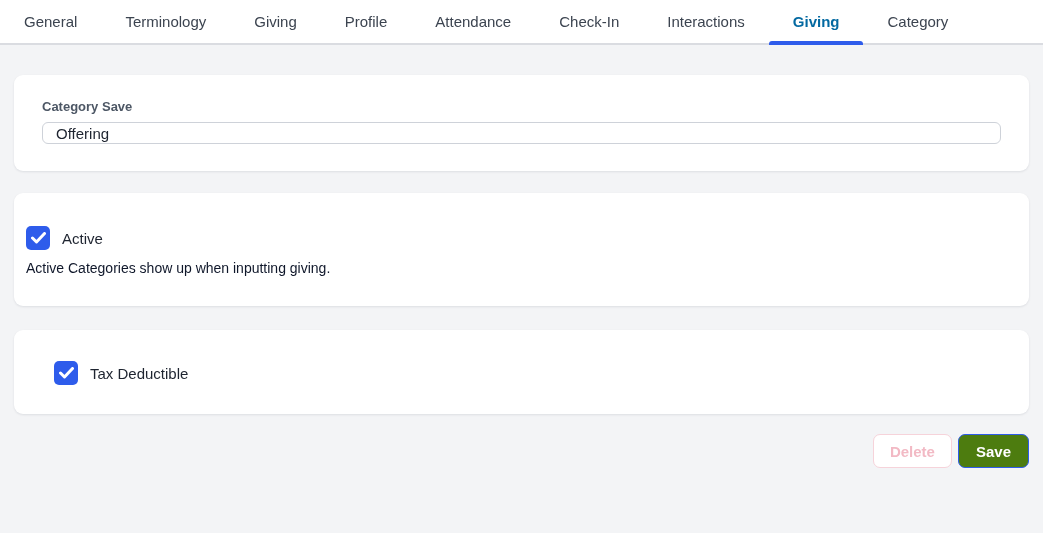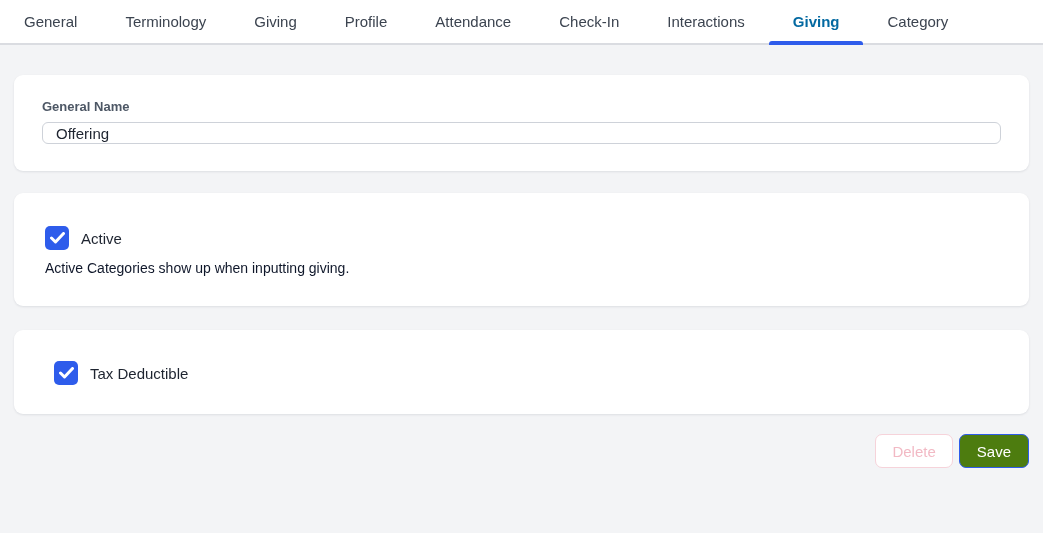--- a/index.html
+++ b/index.html
@@ -152,7 +152,7 @@
 <main class="main">
 
   <section class="card card-name">
-    <label class="field-label">General Name</label>
+    <label class="field-label">Category Save</label>
     <input class="text-input" type="text" value="Offering" style="">
   </section>
 

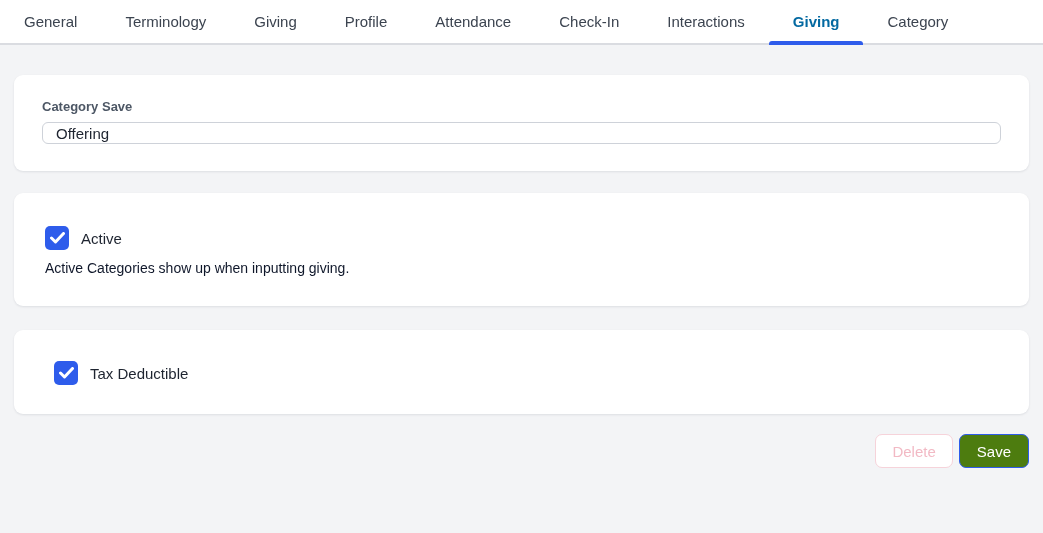--- a/index.html
+++ b/index.html
@@ -52,7 +52,7 @@
     box-shadow: 0 1px 3px rgba(25,32,45,0.06), 0 1px 2px rgba(25,32,45,0.04);
   }
   .card-name   { padding: 25px 28px 27px 28px; }
-  .card-active { margin-top: 22px; padding: 33px 28px 30px 31px; }
+  .card-active { margin-top: 22px; padding: 33px 28px 30px 12px; }
   .card-tax    { margin-top: 24px; padding: 31px 28px 29px 40px; }
 
   .field-label {

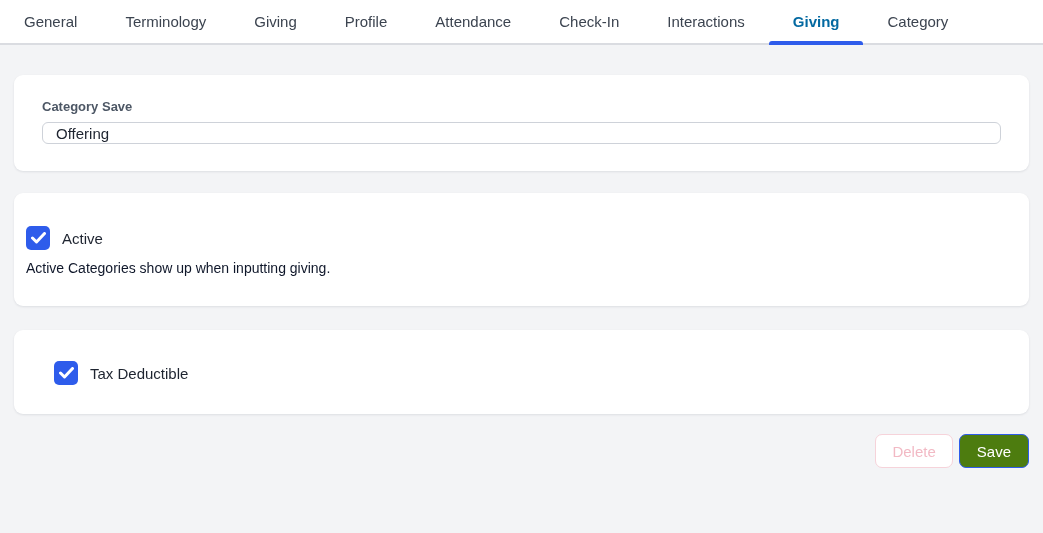--- a/index.html
+++ b/index.html
@@ -111,7 +111,7 @@
     border-radius: 7px;
     font-family: "Liberation Sans", sans-serif;
     font-size: 15px;
-    font-weight: normal;
+    font-weight: bold;
     cursor: pointer;
   }
   .btn-delete {

